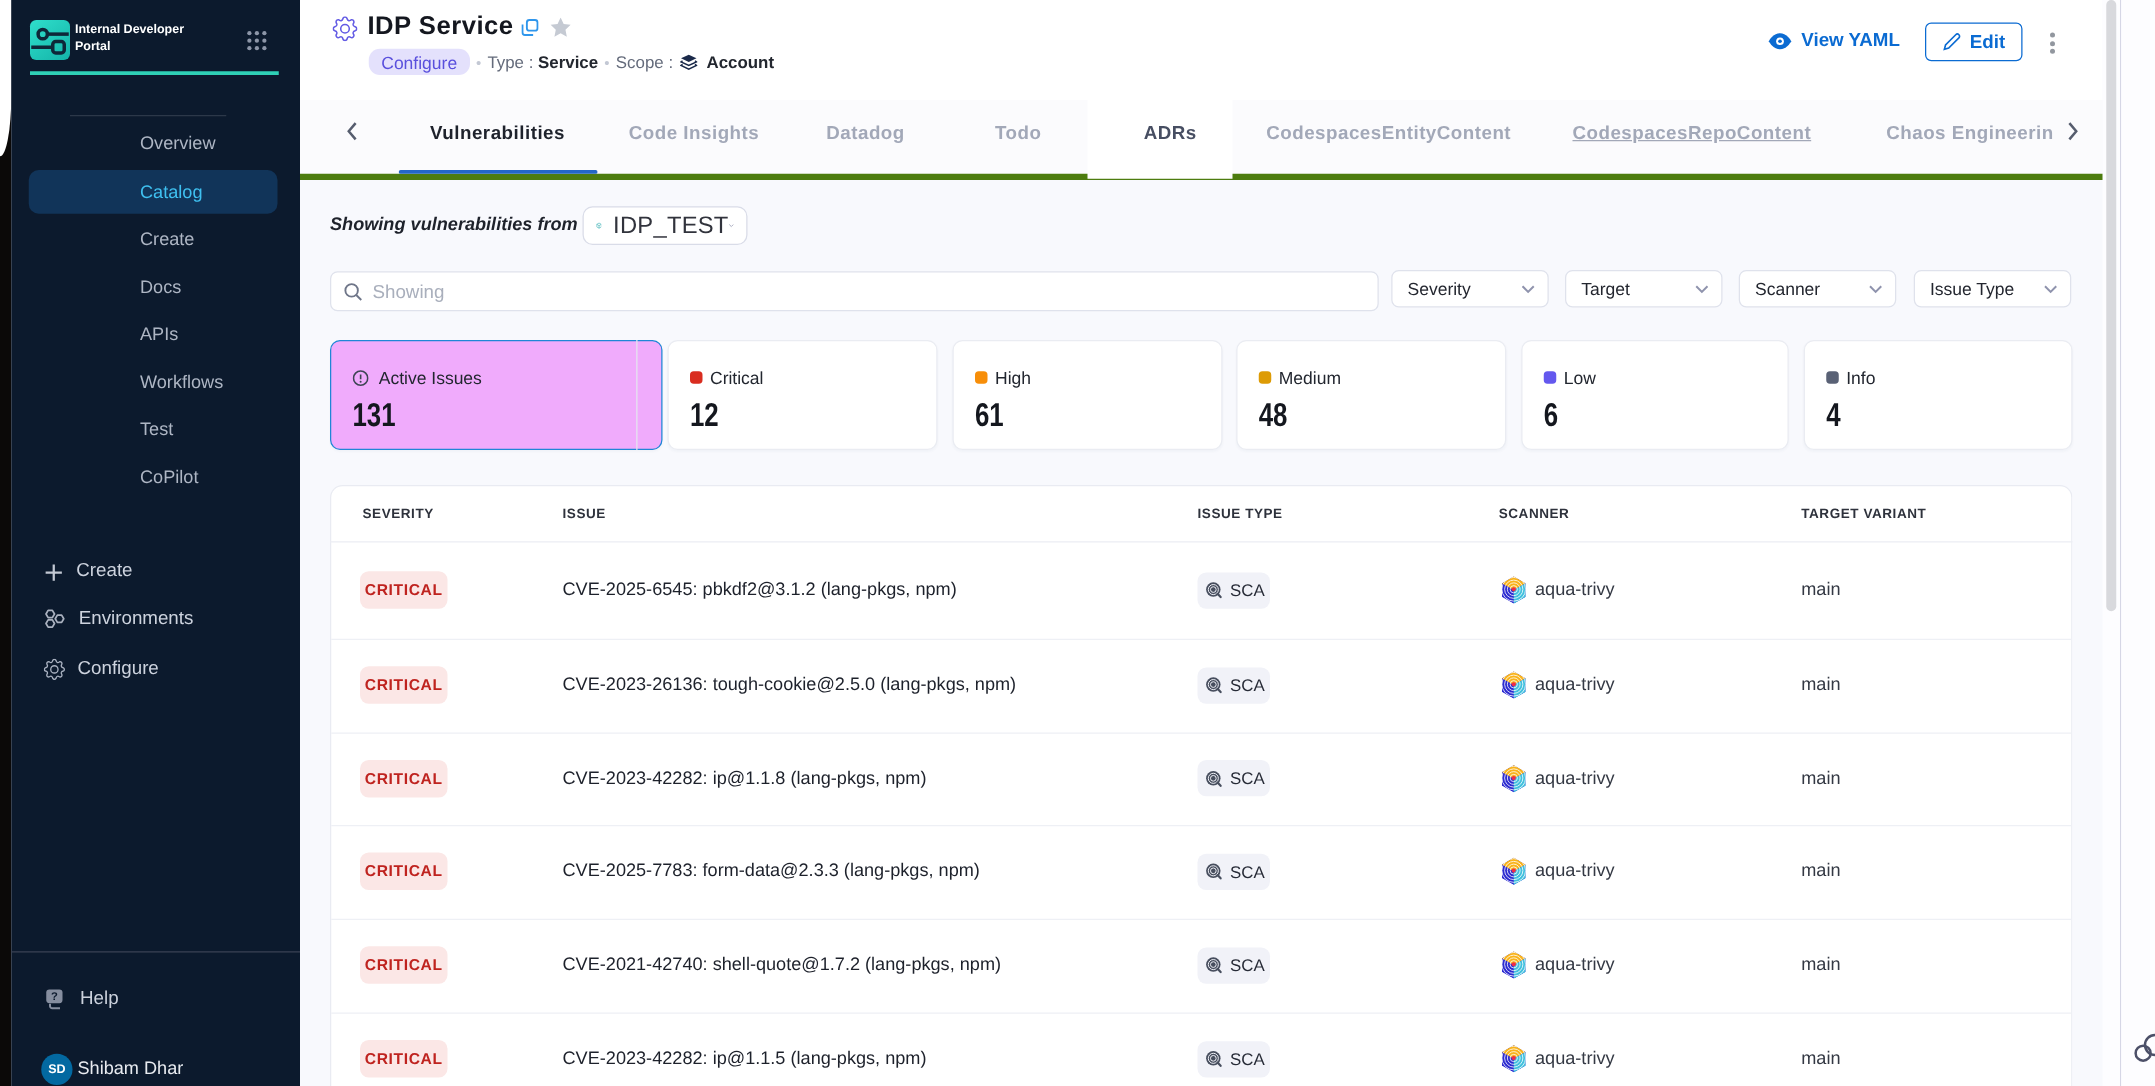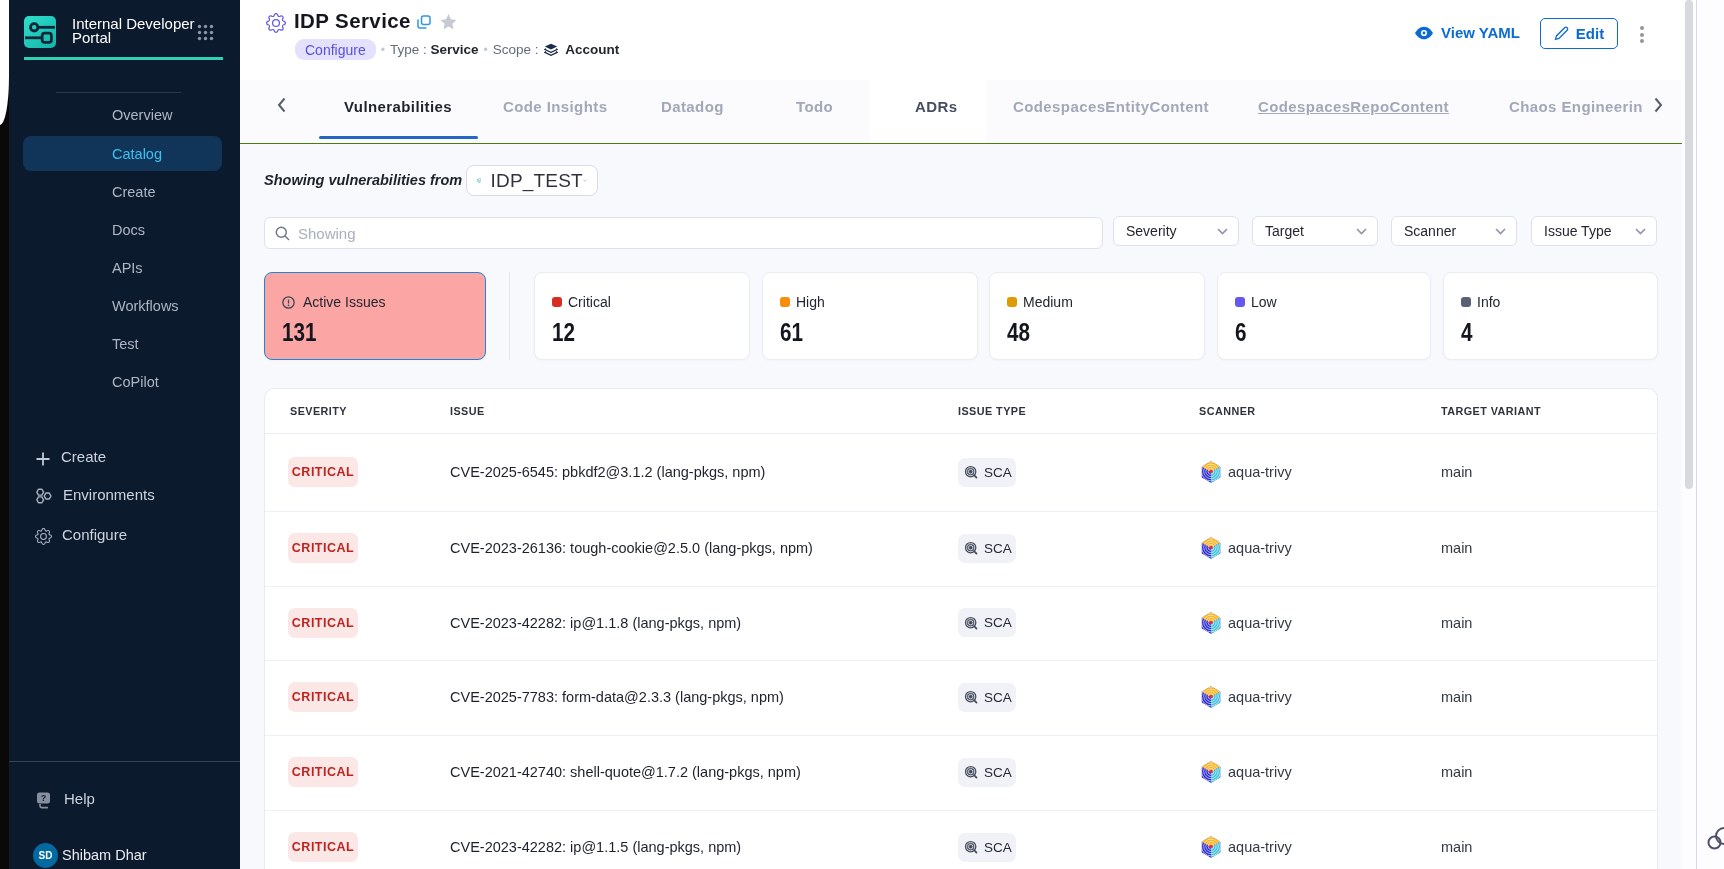--- a/index.html
+++ b/index.html
@@ -14,7 +14,7 @@
 
 #sidebar { left:9px; top:0; width:231px; height:869px; background:#0c1a2d; }
 #logo { left:15px; top:16px; width:32px; height:32px; border-radius:5px; background:linear-gradient(140deg,#2fdfcb,#14b3a8); }
-#brand { left:63px; top:17px; width:130px; color:#fff; font-size:15px; font-weight:normal; line-height:13.5px; }
+#brand { left:51px; top:17px; width:130px; color:#fff; font-size:10px; font-weight:bold; line-height:13.5px; }
 #grid9 { left:188px; top:24px; }
 #tealline { left:15px; top:57px; width:199px; height:3px; background:#2fd0b6; }
 #navdivider { left:47px; top:92px; width:125px; height:1px; background:#2c3849; }

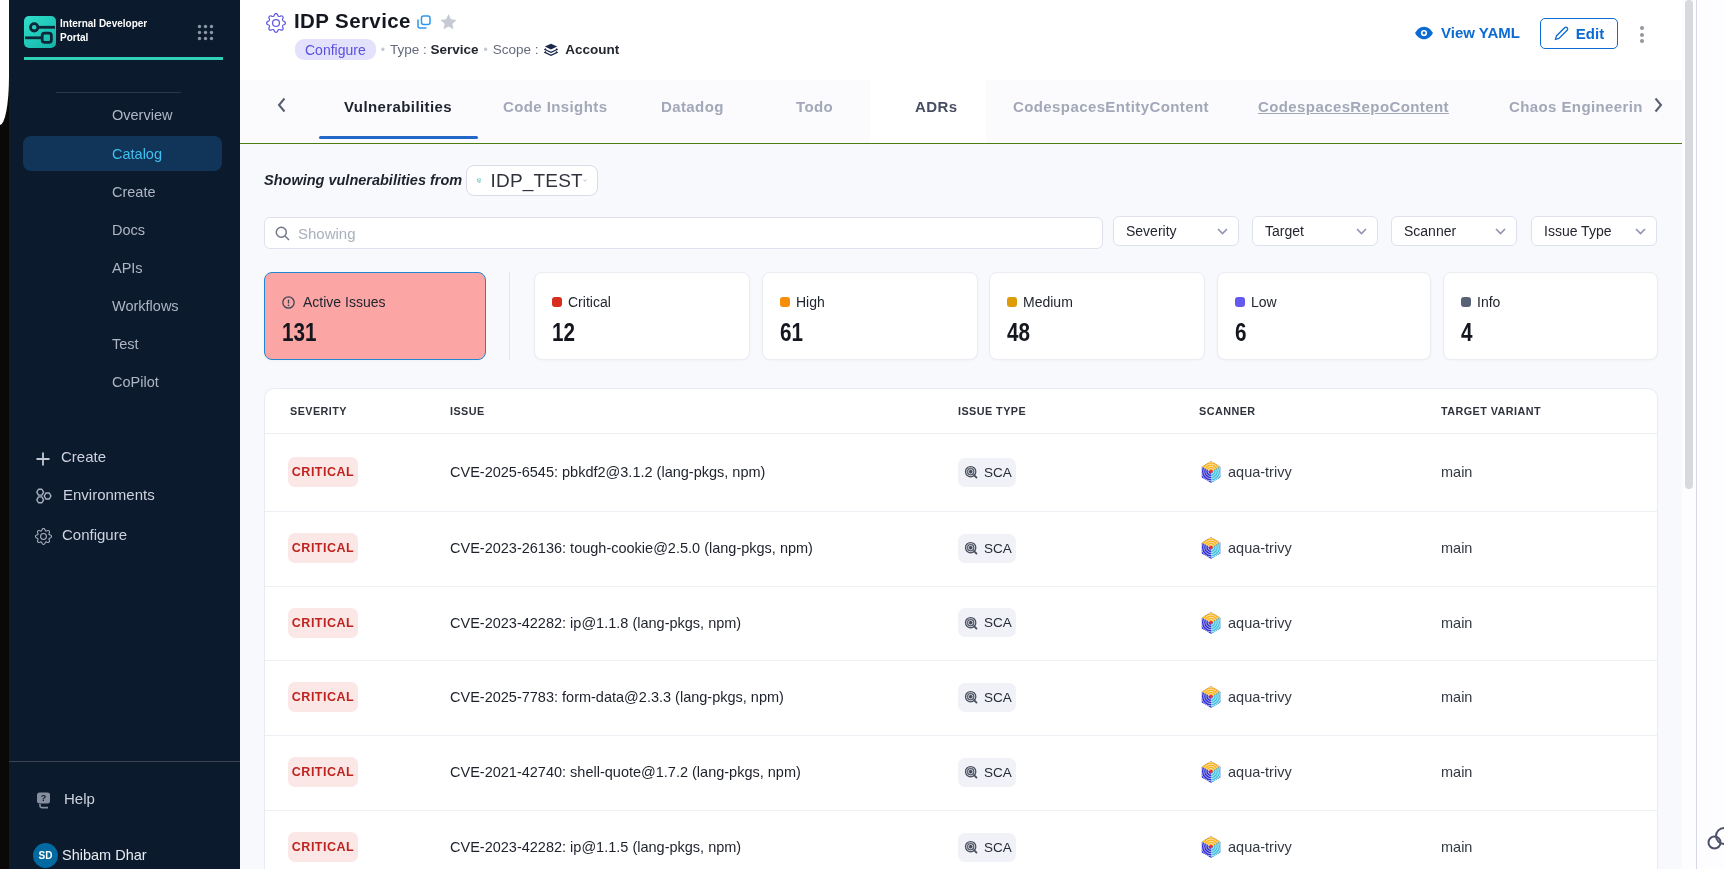--- a/index.html
+++ b/index.html
@@ -43,7 +43,7 @@
 #kebab span { display:block; width:4px; height:4px; border-radius:50%; background:#92979f; margin-bottom:2.5px; }
 
 
-#tabbar { left:0; top:80px; width:1442px; height:64px; background:#fbfbfd; border-bottom:1px solid #4d7c0f; }
+#tabbar { left:0; top:80px; width:1442px; height:64px; background:#fbfbfd; border-bottom:5px solid #4d7c0f; }
 #adr-col { left:630px; top:0; width:116px; height:63px; background:#fff; }
 .tab { top:0; height:50px; line-height:53px; font-size:15px; font-weight:bold; color:#a2a8b8; letter-spacing:0.4px; white-space:nowrap; }
 .tab.active { color:#1e222c; }

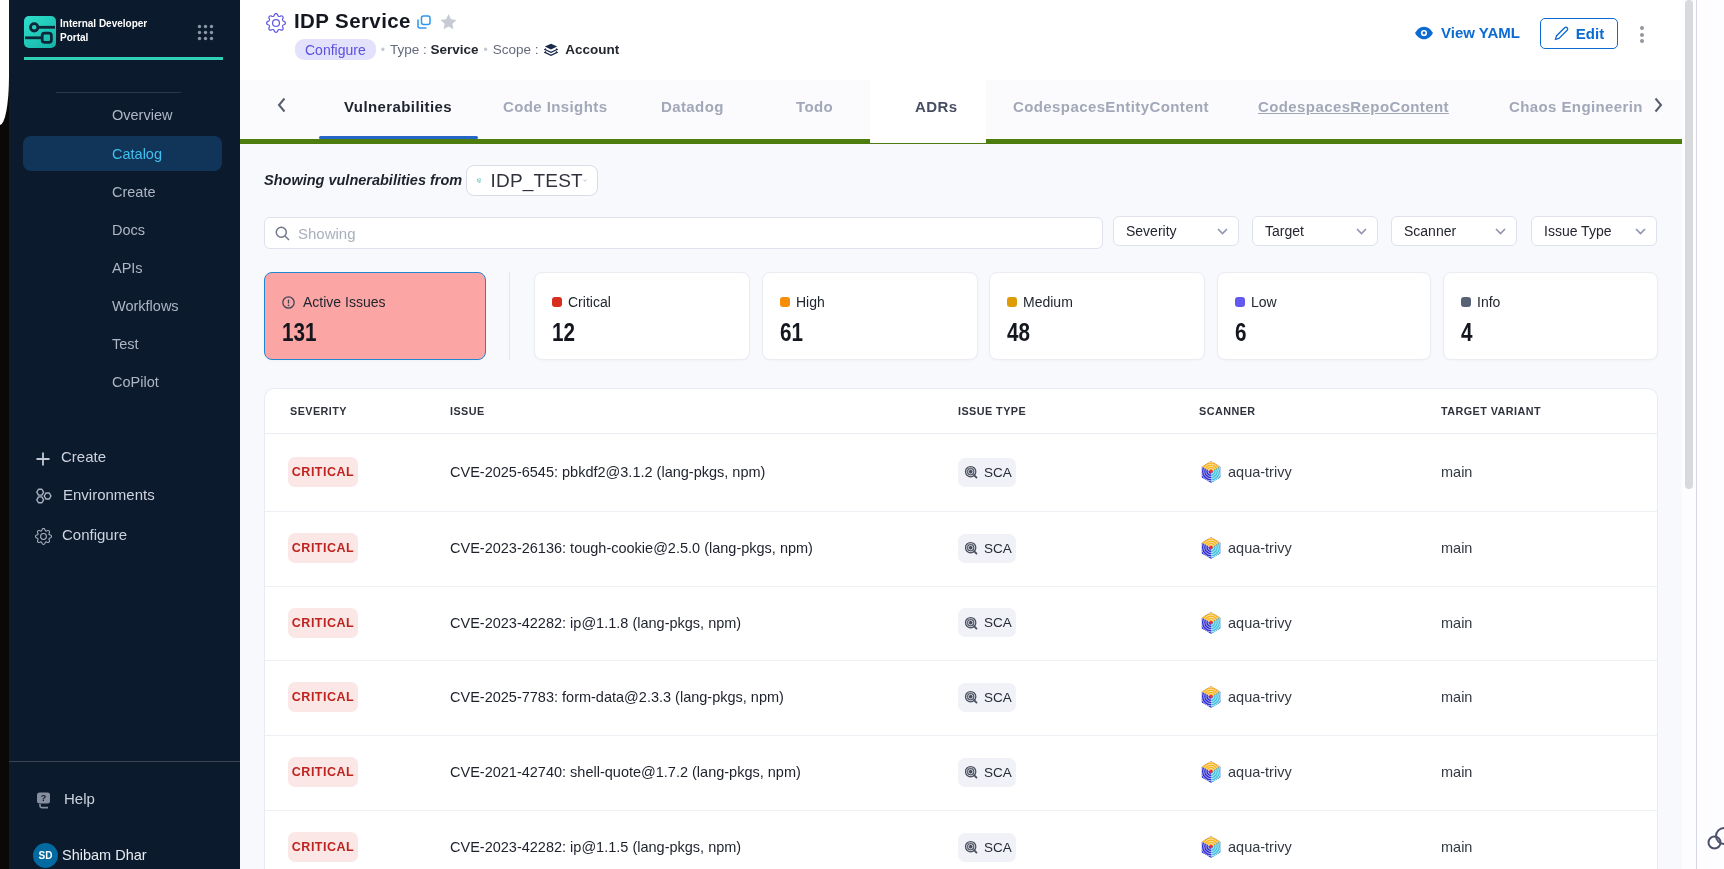--- a/index.html
+++ b/index.html
@@ -65,7 +65,7 @@
 
 
 .scard { top:272px; height:88px; background:#fff; border:1px solid #eaecf2; border-radius:8px; box-shadow:0 1px 2px rgba(40,50,80,0.03); }
-#card-active { left:24px; width:222px; background:#fca5a5; border:1.5px solid #1f86d6; }
+#card-active { left:24px; width:266px; background:#f0abfc; border:1.5px solid #1f86d6; }
 #carddiv { left:269px; top:272px; width:1px; height:88px; background:#e3e6ee; }
 .scard .lab { position:absolute; left:17px; top:21px; font-size:14px; color:#22262f; display:flex; align-items:center; gap:6px; }
 .scard .num { position:absolute; left:17px; top:44px; font-size:26.5px; font-weight:bold; color:#14171e; transform:scaleX(0.78); transform-origin:left top; }

